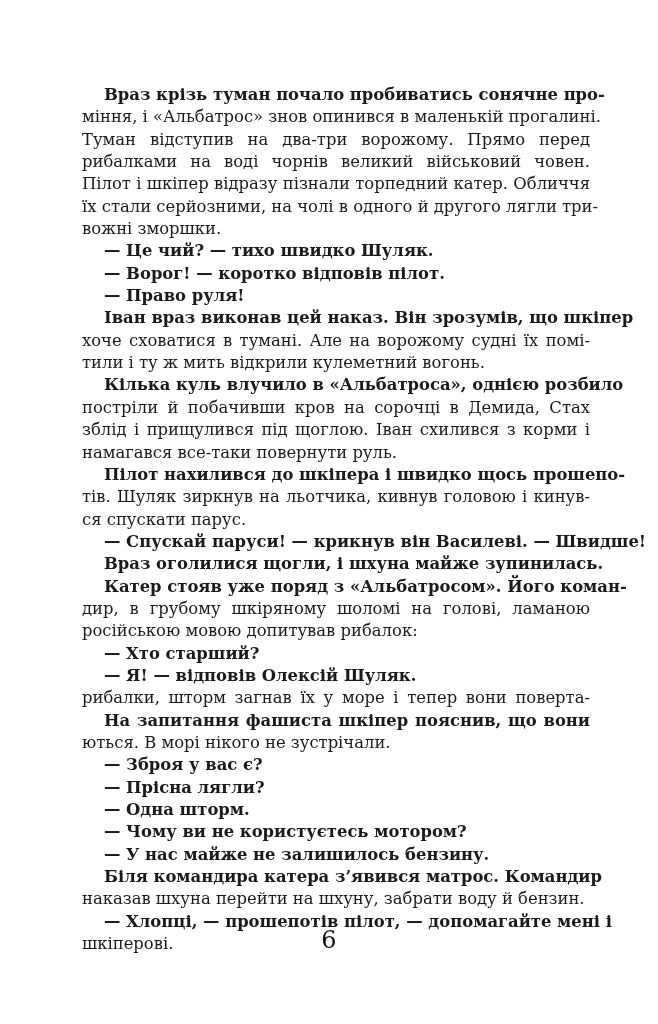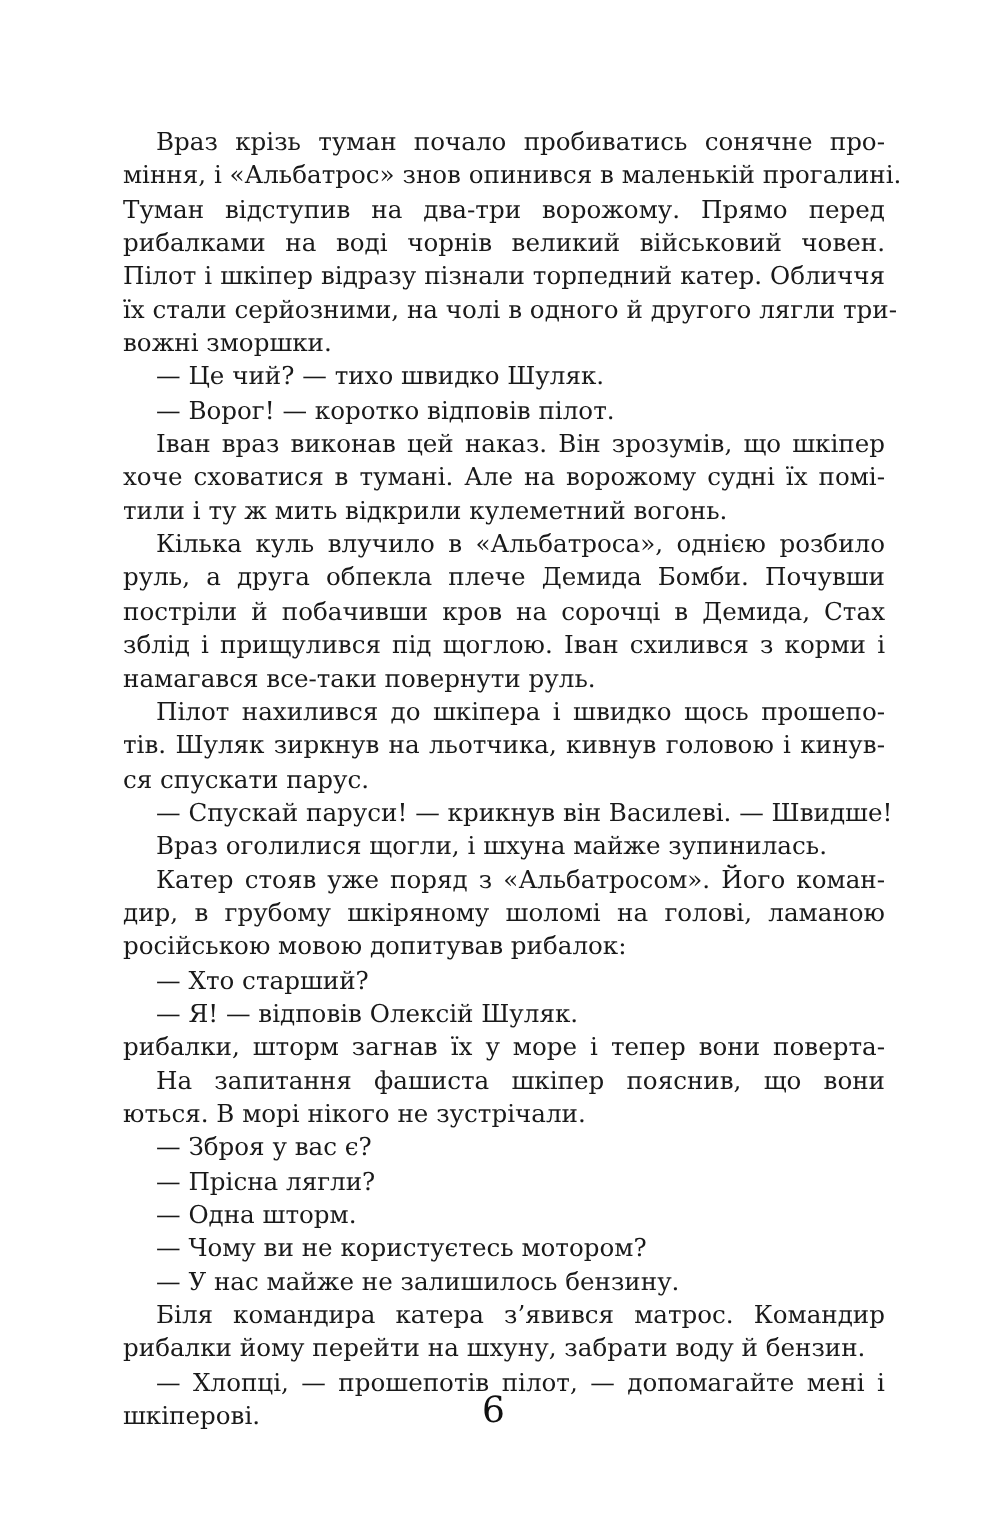--- a/index.html
+++ b/index.html
@@ -11,7 +11,7 @@
   }
   .line { display: block; white-space: nowrap; text-align: justify; text-align-last: justify; height: 22.35px; }
   .line.last { text-align-last: left; }
-  .ind { text-indent: 22px; }
+  .ind { text-indent: 22px; font-weight: bold; }
   .pagenum {
     position: absolute; left: 0; width: 658px; top: 926px; text-align: center;
     font-family: "DejaVu Serif", serif; font-size: 24px; color: #111;

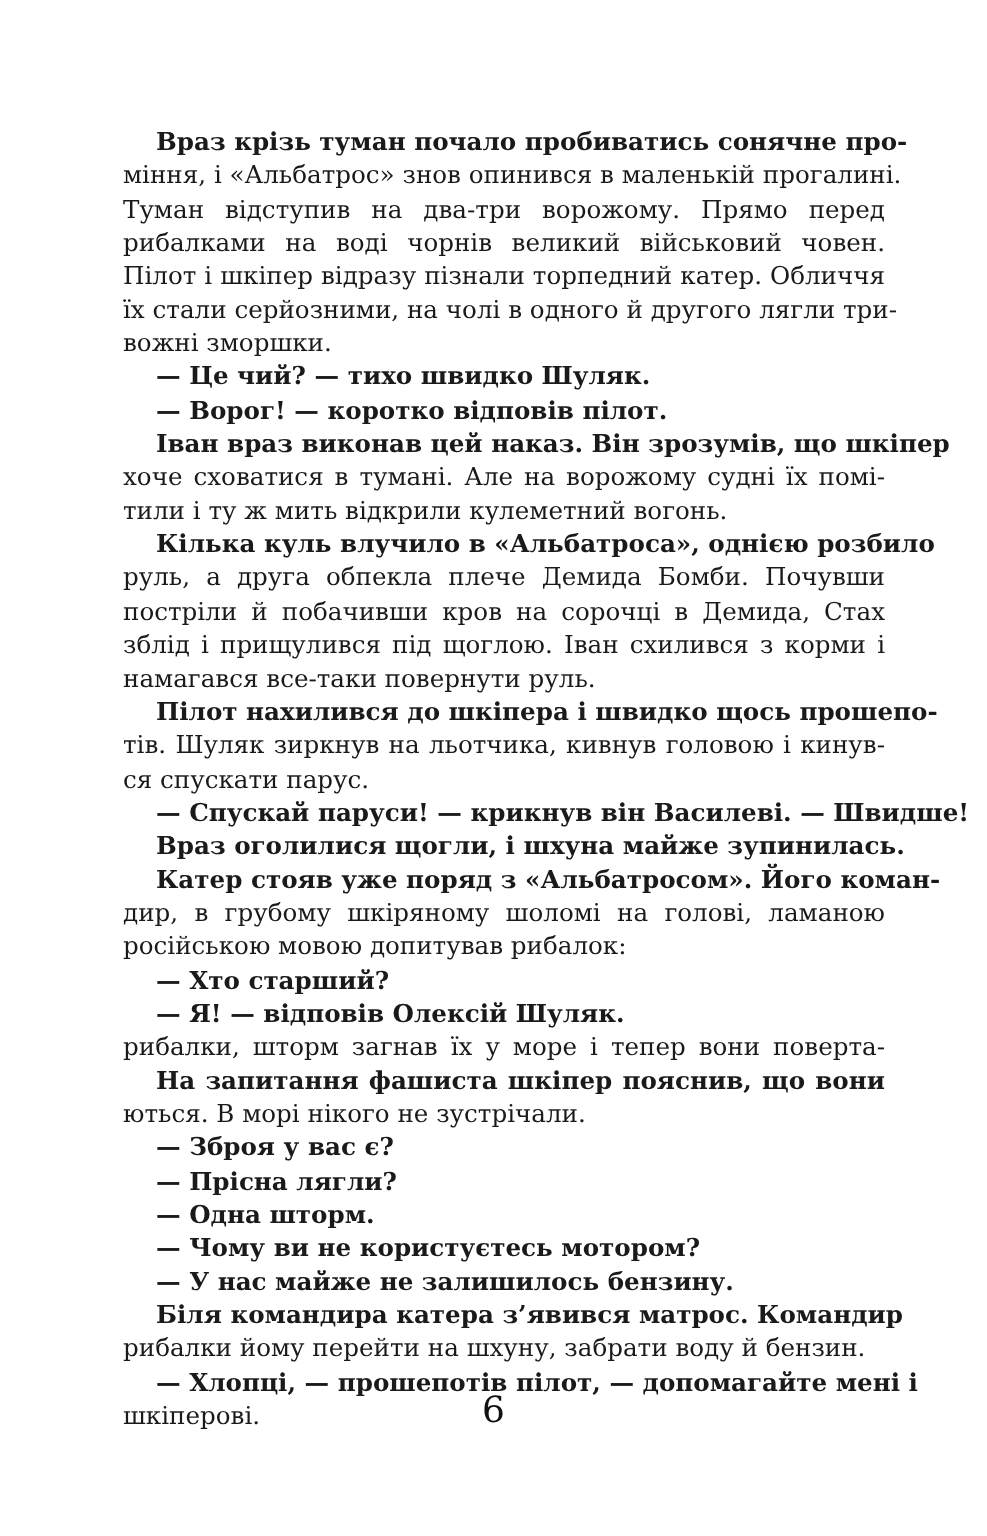--- a/index.html
+++ b/index.html
@@ -30,6 +30,7 @@
     <span class="line last">вожні зморшки.</span>
     <span class="line ind last">— Це чий? — тихо швидко Шуляк.</span>
     <span class="line ind last">— Ворог! — коротко відповів пілот.</span>
+    <span class="line ind last">— Право руля!</span>
     <span class="line ind">Іван враз виконав цей наказ. Він зрозумів, що шкіпер</span>
     <span class="line">хоче сховатися в тумані. Але на ворожому судні їх помі-</span>
     <span class="line last">тили і ту ж мить відкрили кулеметний вогонь.</span>

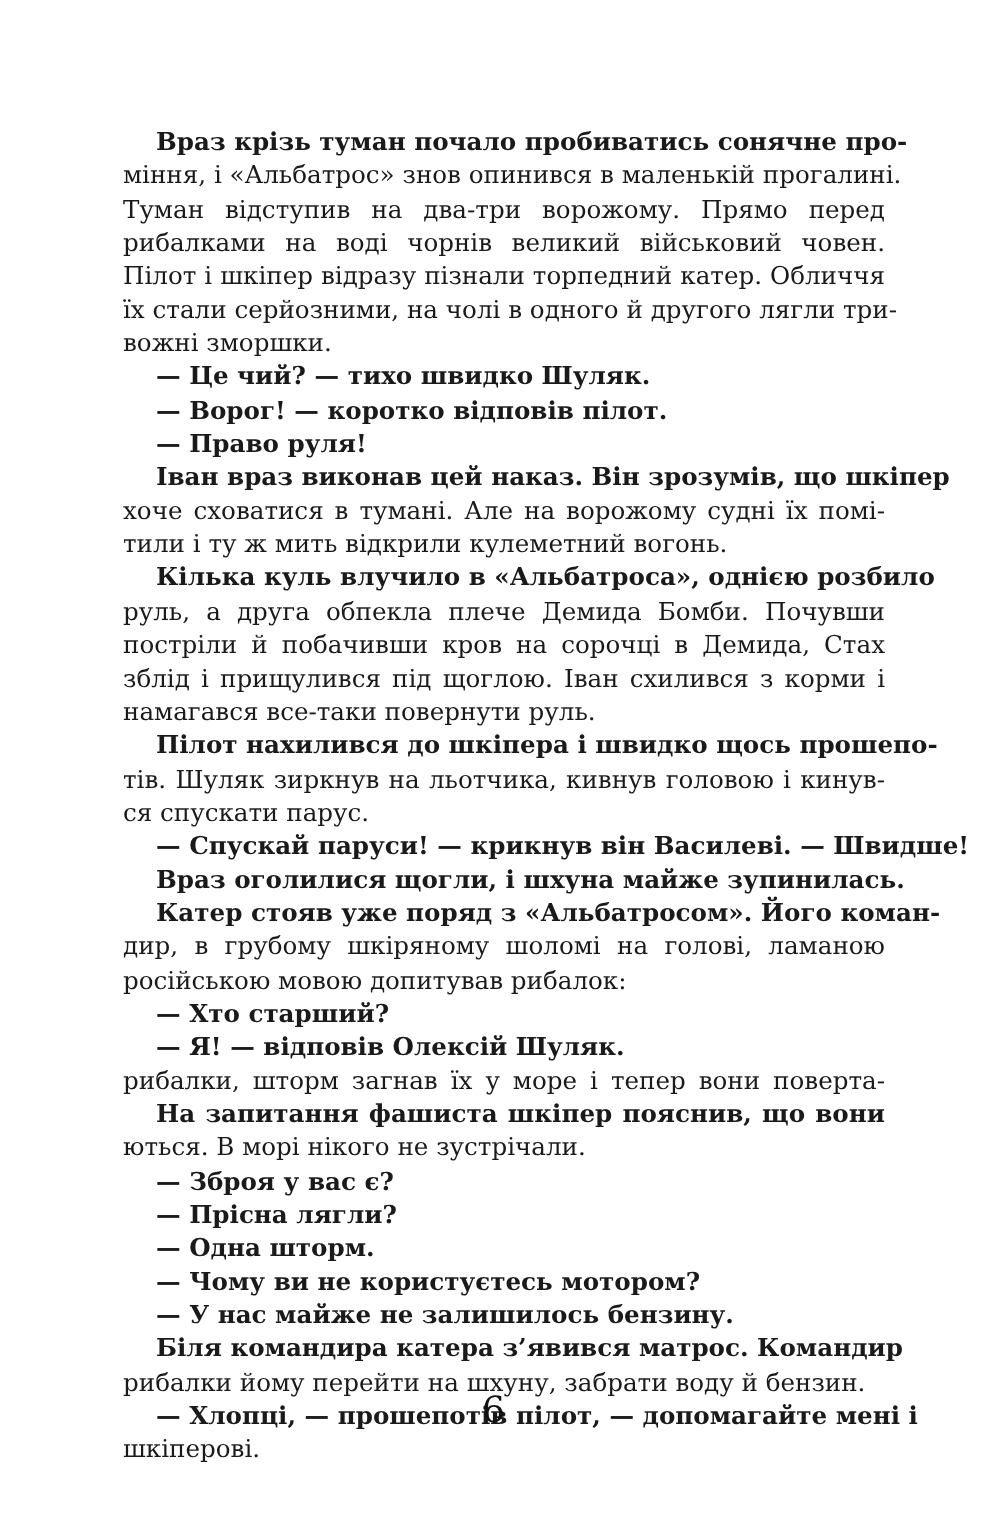--- a/index.html
+++ b/index.html
@@ -35,7 +35,6 @@
     <span class="line">хоче сховатися в тумані. Але на ворожому судні їх помі-</span>
     <span class="line last">тили і ту ж мить відкрили кулеметний вогонь.</span>
     <span class="line ind">Кілька куль влучило в «Альбатроса», однією розбило</span>
-    <span class="line">руль, а друга обпекла плече Демида Бомби. Почувши</span>
     <span class="line">постріли й побачивши кров на сорочці в Демида, Стах</span>
     <span class="line">зблід і прищулився під щоглою. Іван схилився з корми і</span>
     <span class="line last">намагався все-таки повернути руль.</span>

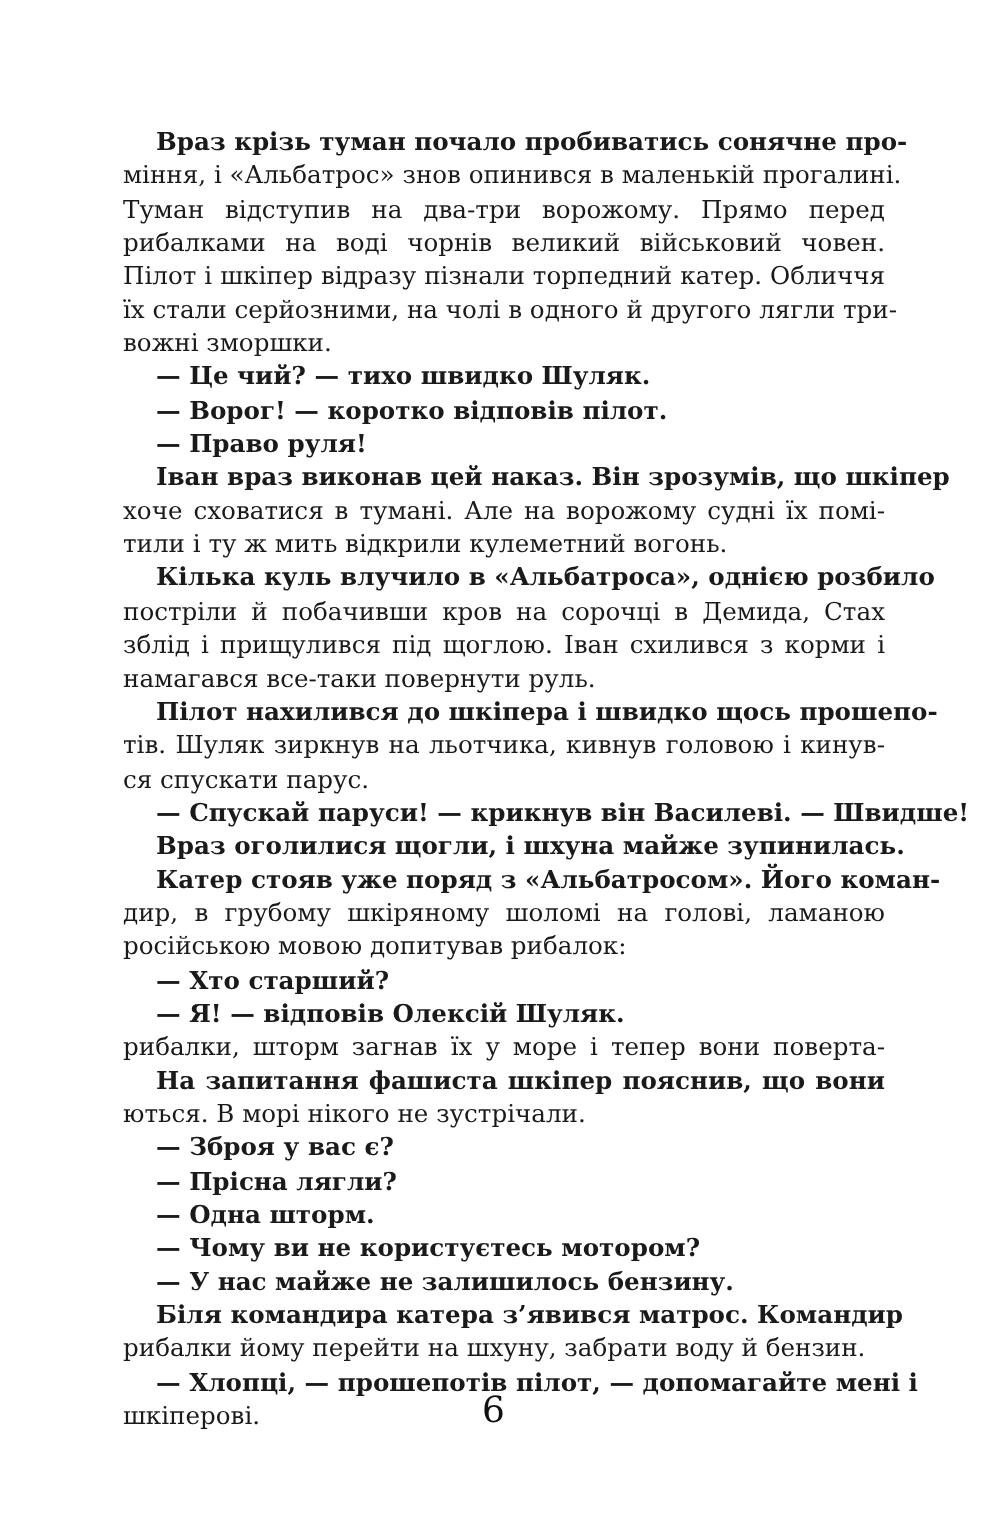--- a/index.html
+++ b/index.html
@@ -57,7 +57,7 @@
     <span class="line ind last">— Чому ви не користуєтесь мотором?</span>
     <span class="line ind last">— У нас майже не залишилось бензину.</span>
     <span class="line ind">Біля командира катера з’явився матрос. Командир</span>
-    <span class="line last">рибалки йому перейти на шхуну, забрати воду й бензин.</span>
+    <span class="line last">наказав шхуна перейти на шхуну, забрати воду й бензин.</span>
     <span class="line ind">— Хлопці, — прошепотів пілот, — допомагайте мені і</span>
     <span class="line last">шкіперові.</span>
   </div>

